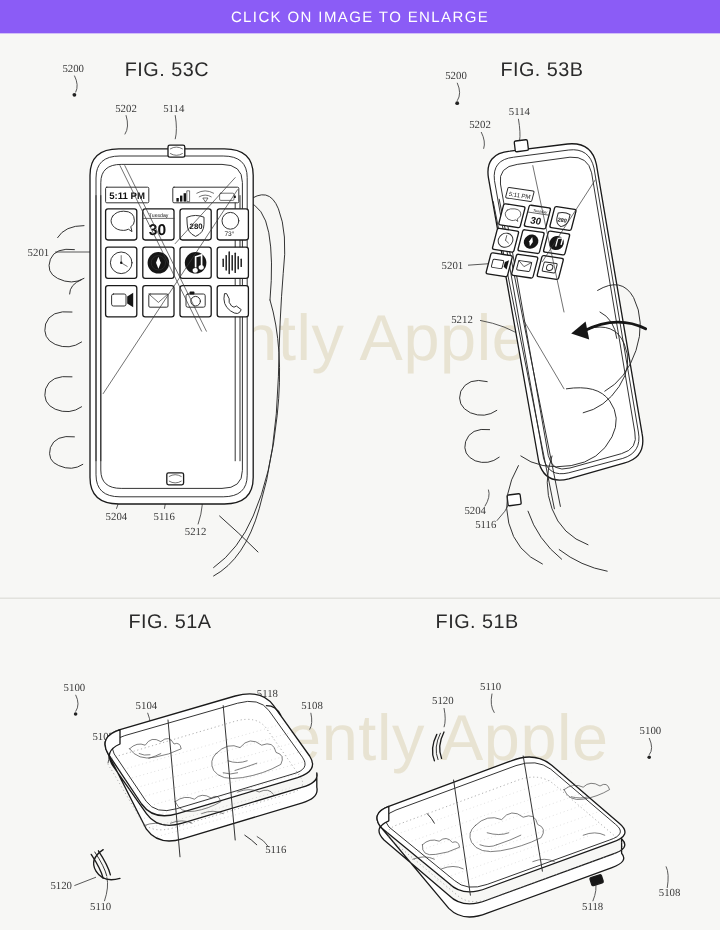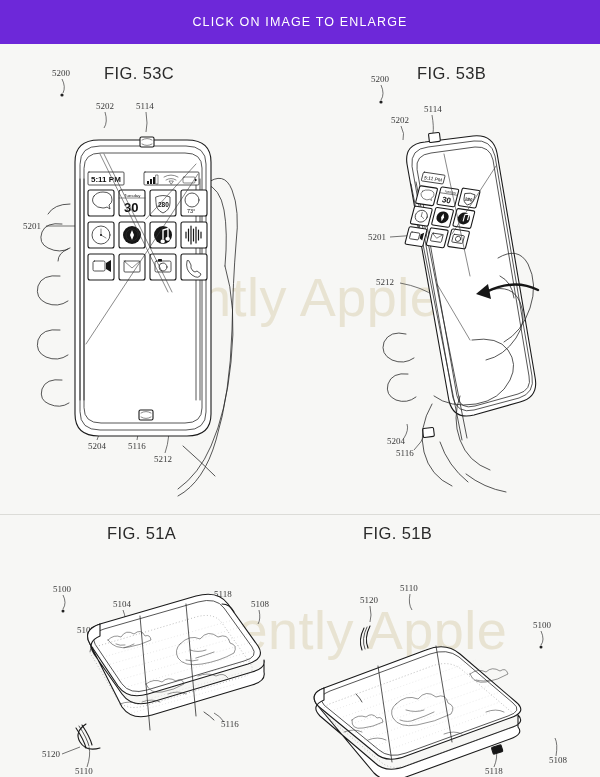--- a/index.html
+++ b/index.html
@@ -18,8 +18,8 @@
   
   #enlarge-banner {
     width: 600px;
-    height: 44px;
-    background: #6d28d9;
+    height: 28px;
+    background: #8b5cf6;
     display: flex;
     align-items: center;
     justify-content: center;

